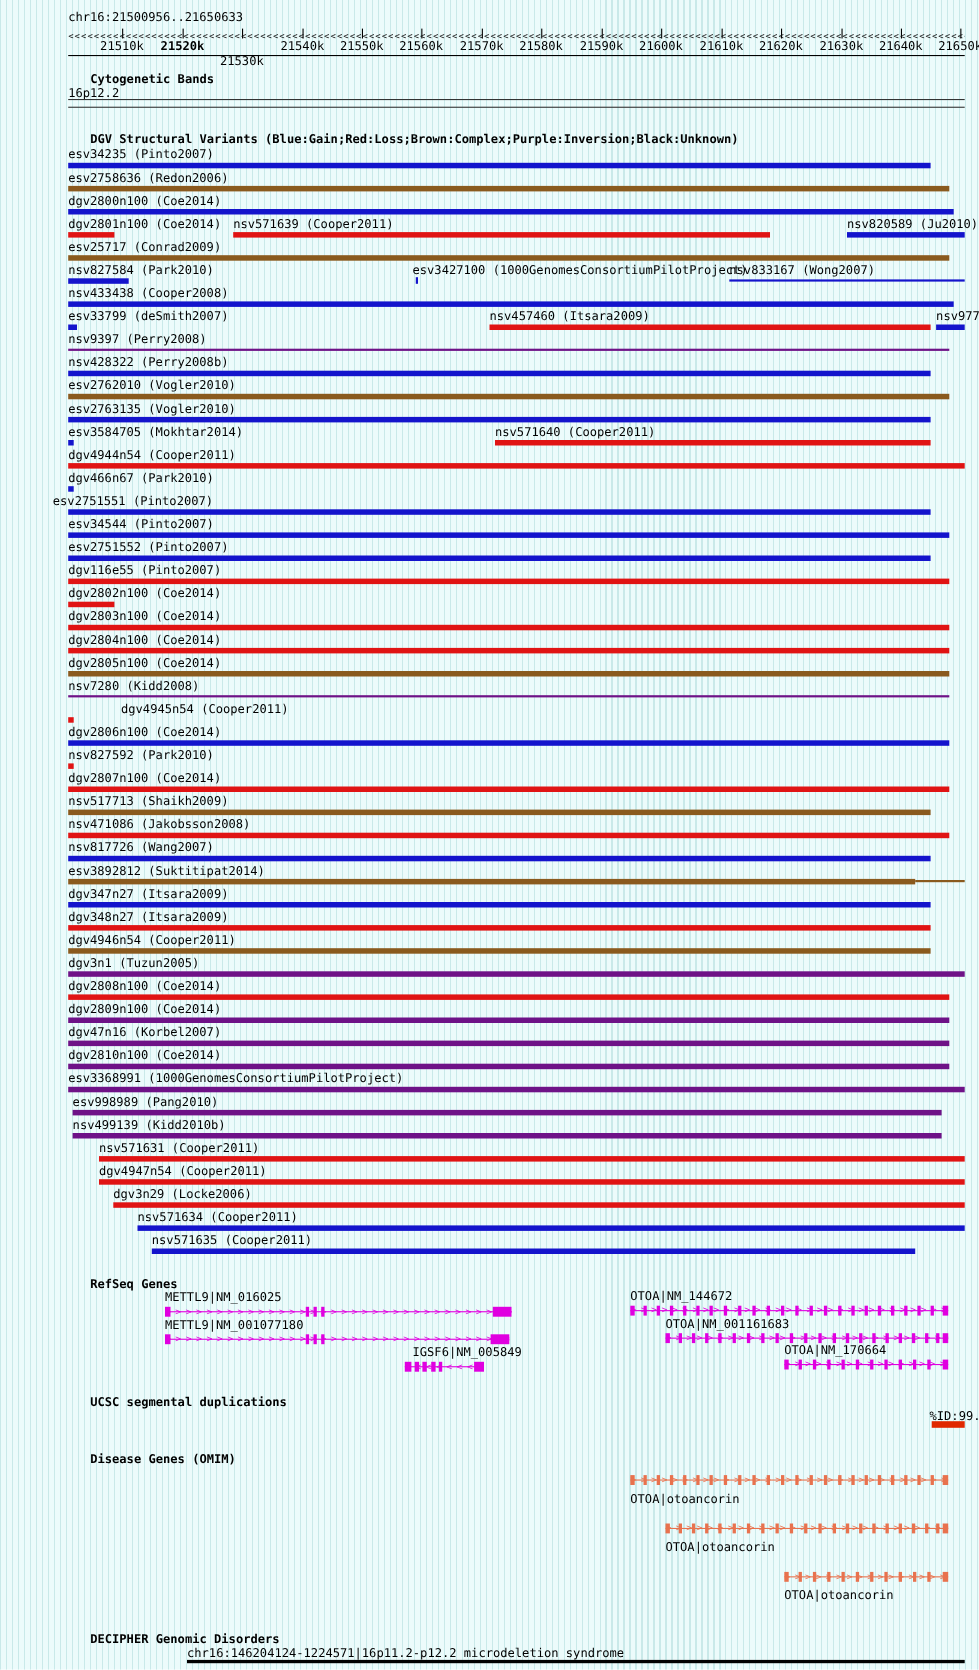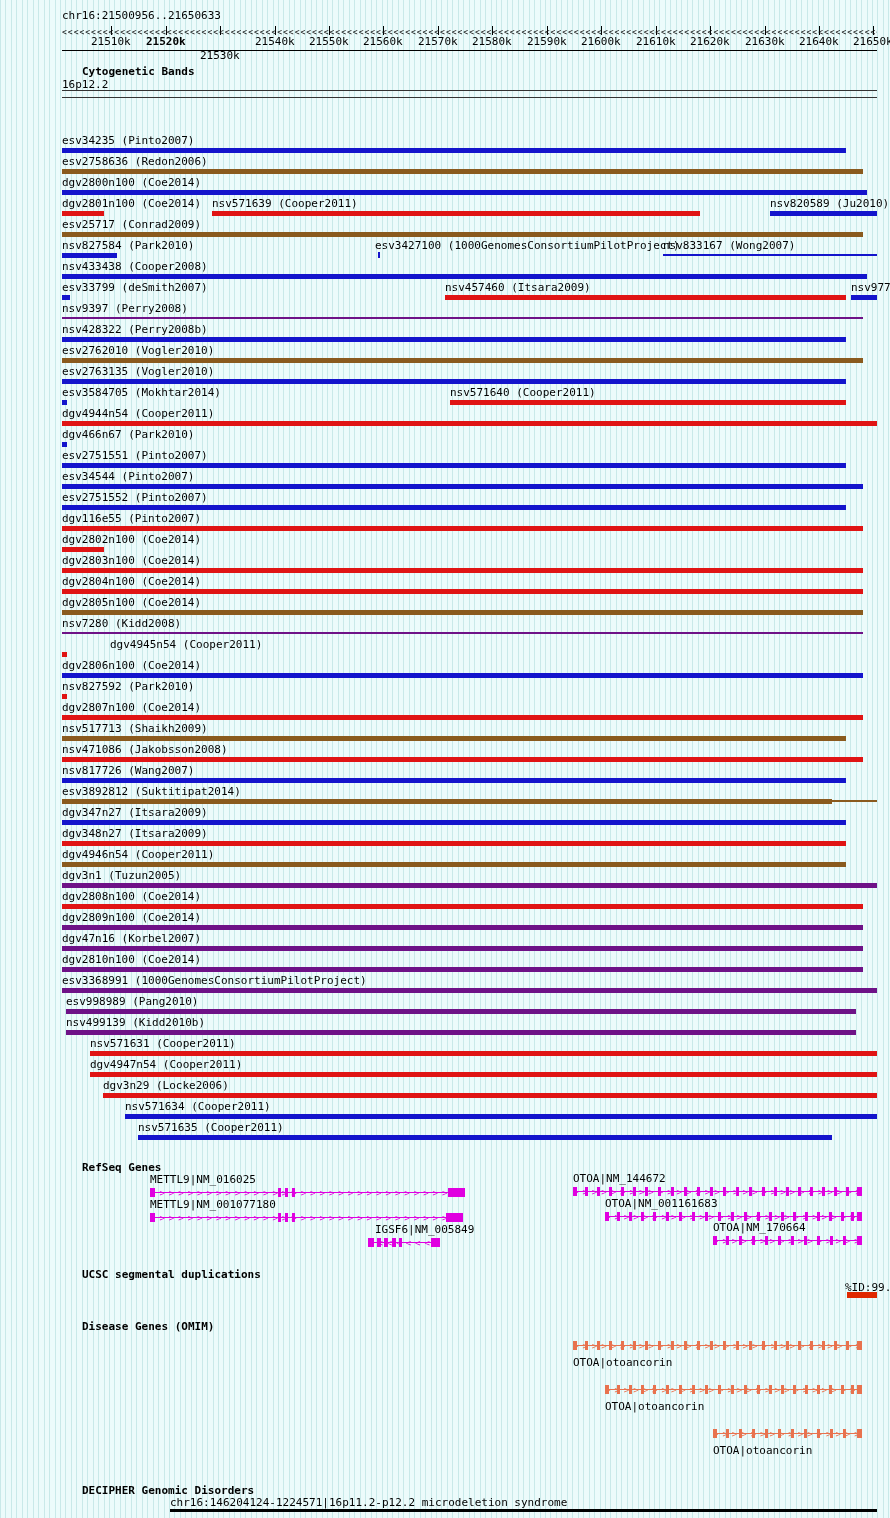--- a/index.html
+++ b/index.html
@@ -25,6 +25,7 @@
   <div class="abs lbl" style="left:62px;top:79px">16p12.2</div>
   <div class="abs" style="left:62px;top:90px;width:815px;height:6px;border-top:1px solid #333;border-bottom:1px solid #333"></div>
 
+  <div class="abs hdr" style="left:62px;top:121px">DGV Structural Variants (Blue:Gain;Red:Loss;Brown:Complex;Purple:Inversion;Black:Unknown)</div>
 
   <div class="abs hdr" style="left:62px;top:1162px">RefSeq Genes</div>
 

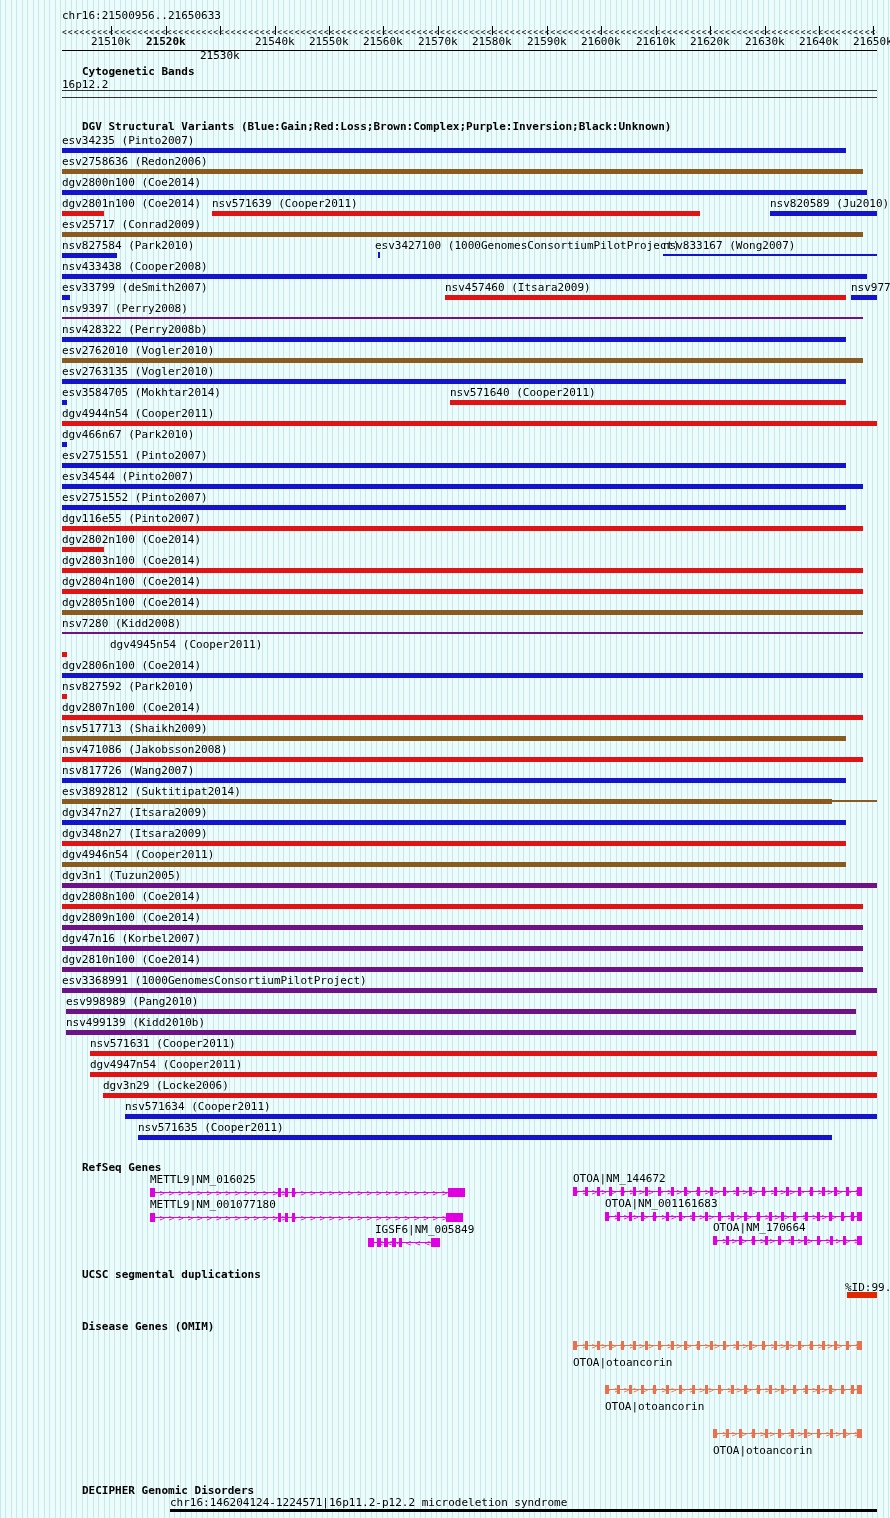--- a/index.html
+++ b/index.html
@@ -110,7 +110,7 @@
     <div style="position: absolute; left: 62px; top: 421px; width: 815px; height: 5px; background: rgb(224, 20, 20);"></div>
     <div style="position: absolute; left: 62px; top: 429px; white-space: nowrap; line-height: 12px;">dgv466n67 (Park2010)</div>
     <div style="position: absolute; left: 62px; top: 442px; width: 5px; height: 5px; background: rgb(20, 20, 204);"></div>
-    <div style="position: absolute; left: 62px; top: 450px; white-space: nowrap; line-height: 12px;">esv2751551 (Pinto2007)</div>
+    <div style="position: absolute; left: 48px; top: 450px; white-space: nowrap; line-height: 12px;">esv2751551 (Pinto2007)</div>
     <div style="position: absolute; left: 62px; top: 463px; width: 784px; height: 5px; background: rgb(20, 20, 204);"></div>
     <div style="position: absolute; left: 62px; top: 471px; white-space: nowrap; line-height: 12px;">esv34544 (Pinto2007)</div>
     <div style="position: absolute; left: 62px; top: 484px; width: 801px; height: 5px; background: rgb(20, 20, 204);"></div>

